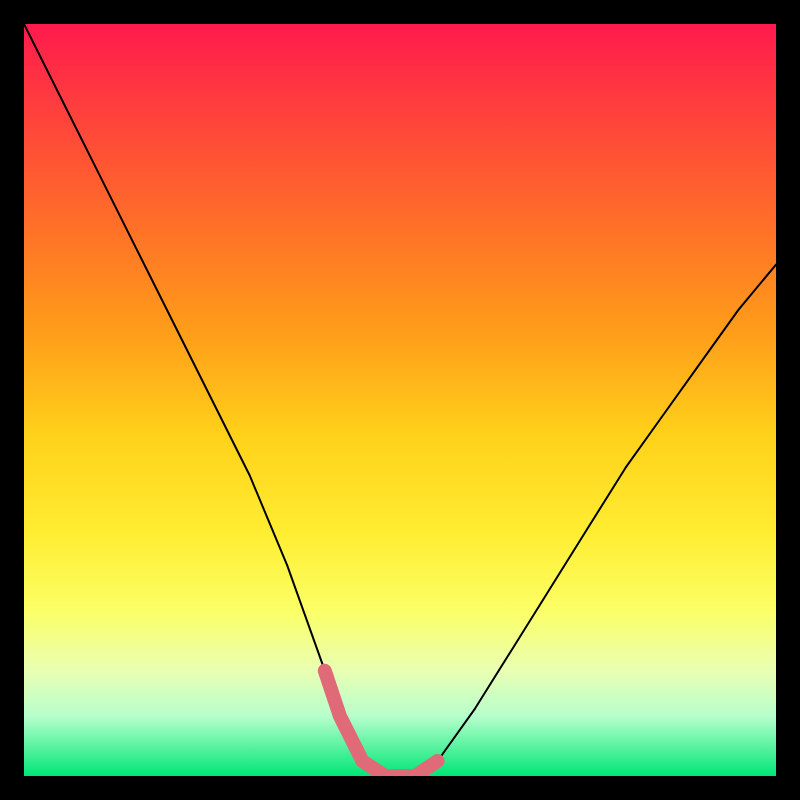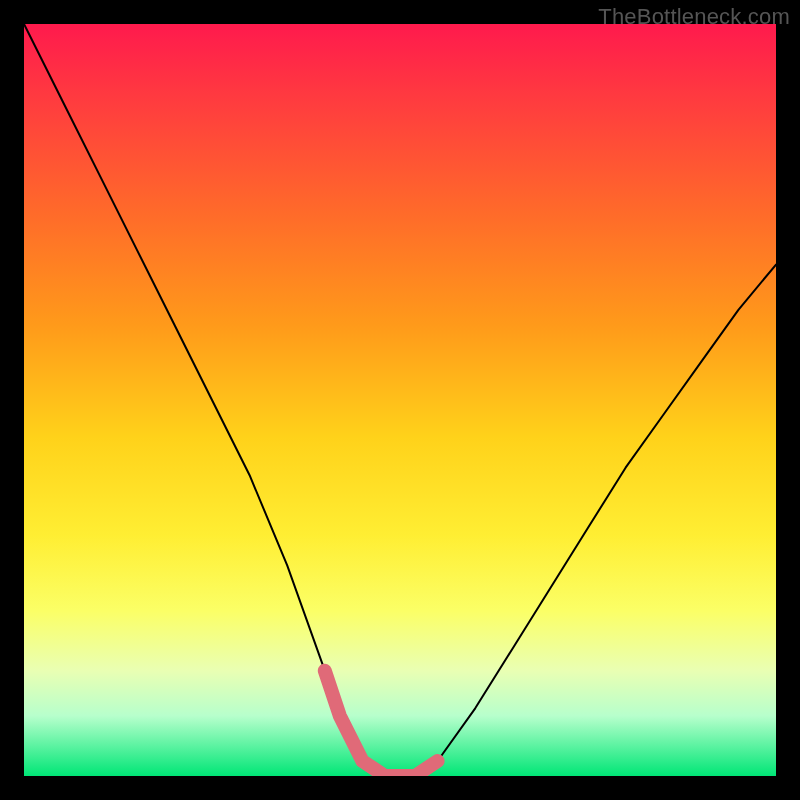--- a/index.html
+++ b/index.html
@@ -65,7 +65,6 @@
       <path d="M300.8 646.7 L315.8 691.8 L338.4 737.0 L361.0 752.0 L376.0 752.0 L391.0 752.0 L413.6 737.0" fill="none" stroke="#e06a78" stroke-width="14" stroke-linecap="round" stroke-linejoin="round" id="hiPath"></path>
     </svg>
   </div>
-  <div class="watermark">TheBottleneck.com</div>
 </div>
 
 </body></html>

